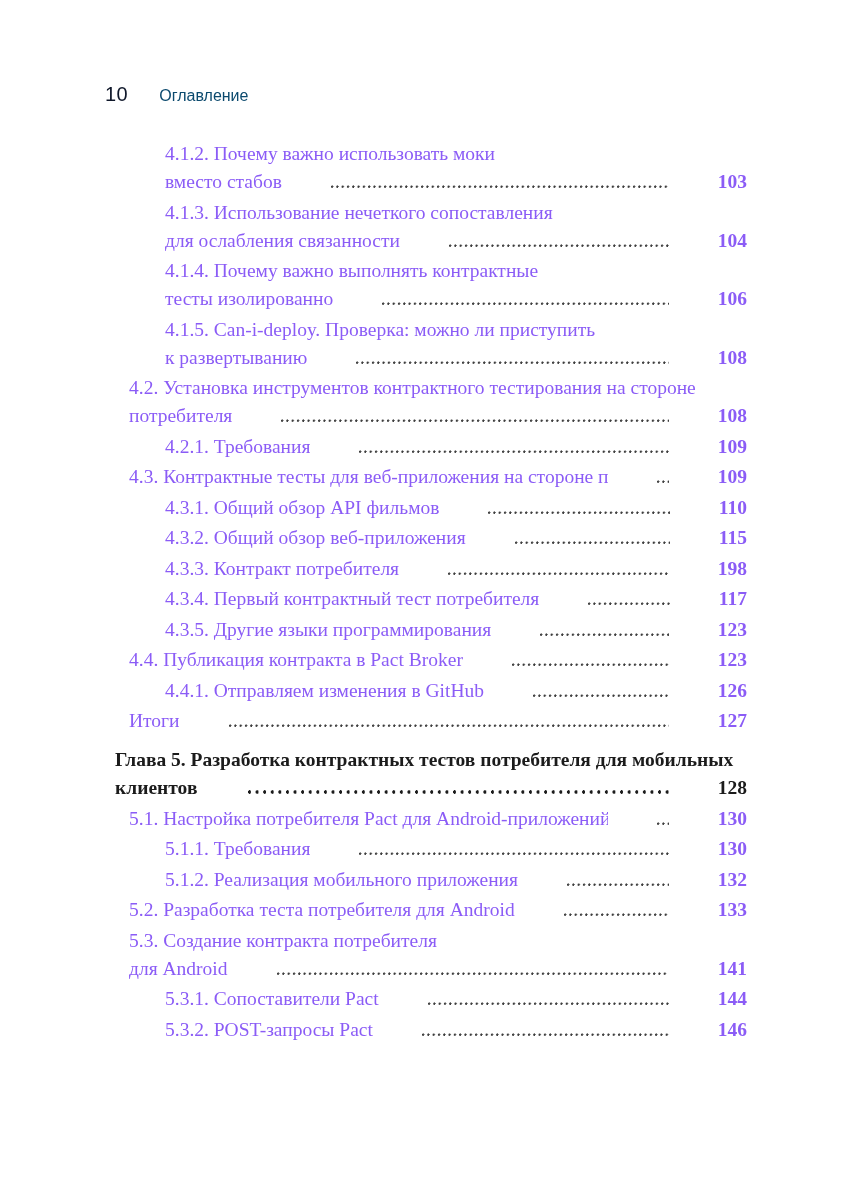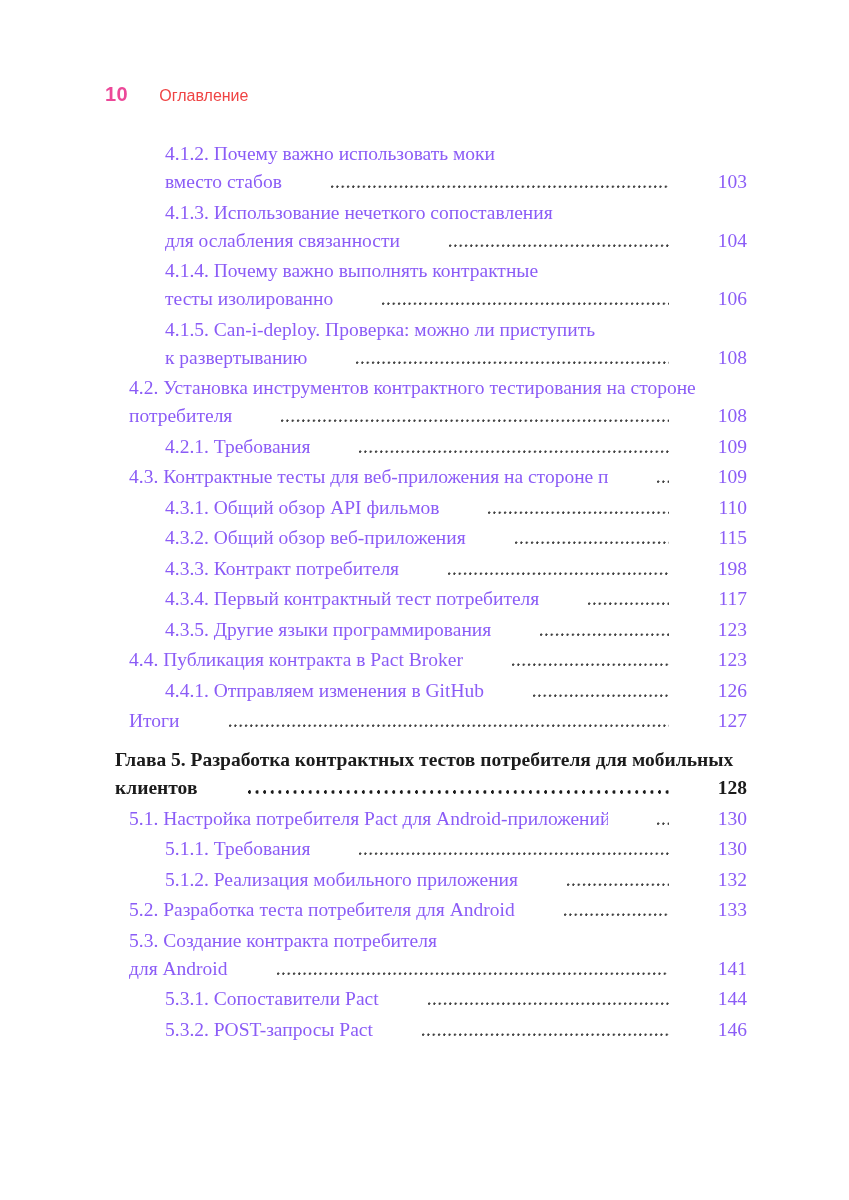--- a/index.html
+++ b/index.html
@@ -29,8 +29,8 @@
   }
   .folio {
     font-size: 20px;
-    font-weight: 700;
-    color: #ec4899;
+    font-weight: 400;
+    color: #0f172a;
     letter-spacing: 0.5px;
   }
   .running-title {

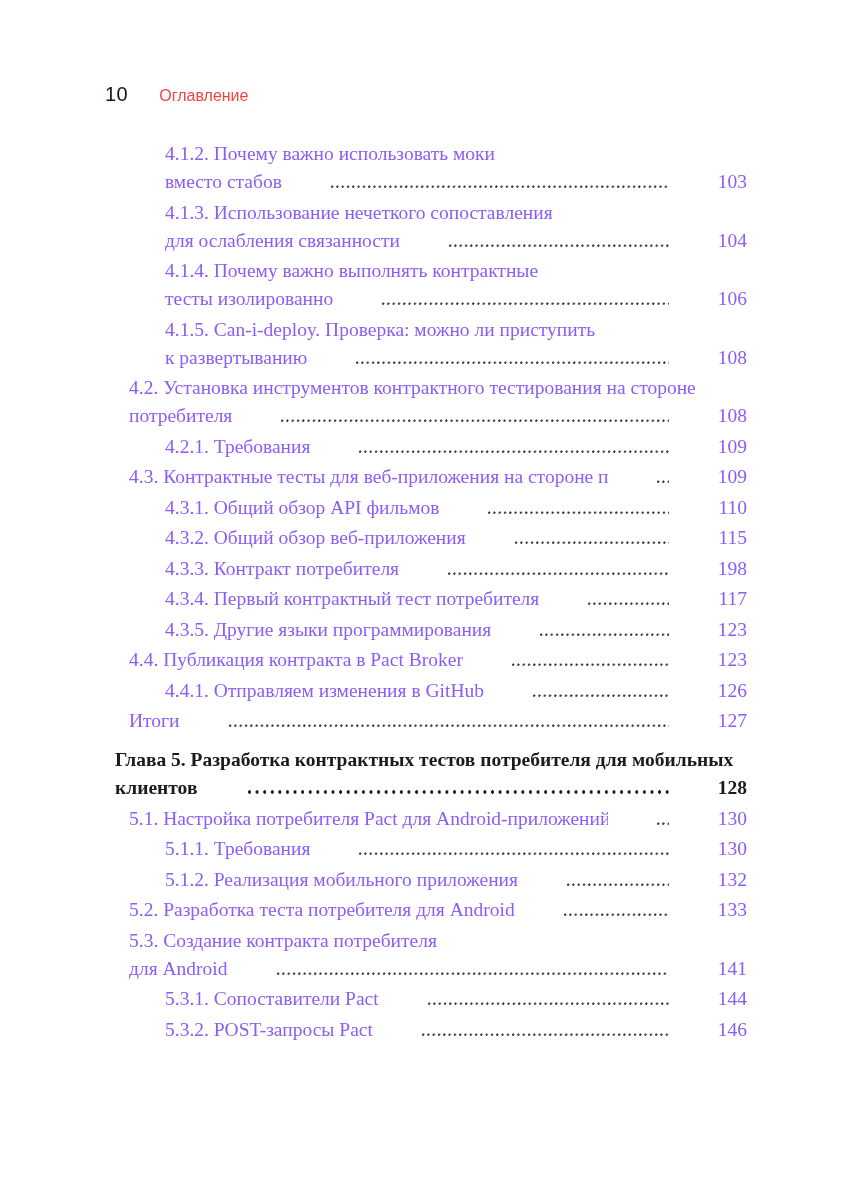--- a/index.html
+++ b/index.html
@@ -37,7 +37,7 @@
     margin-left: 31px;
     font-size: 16px;
     font-weight: 400;
-    color: #ef4444;
+    color: #0c4a6e;
   }
   
   .toc {

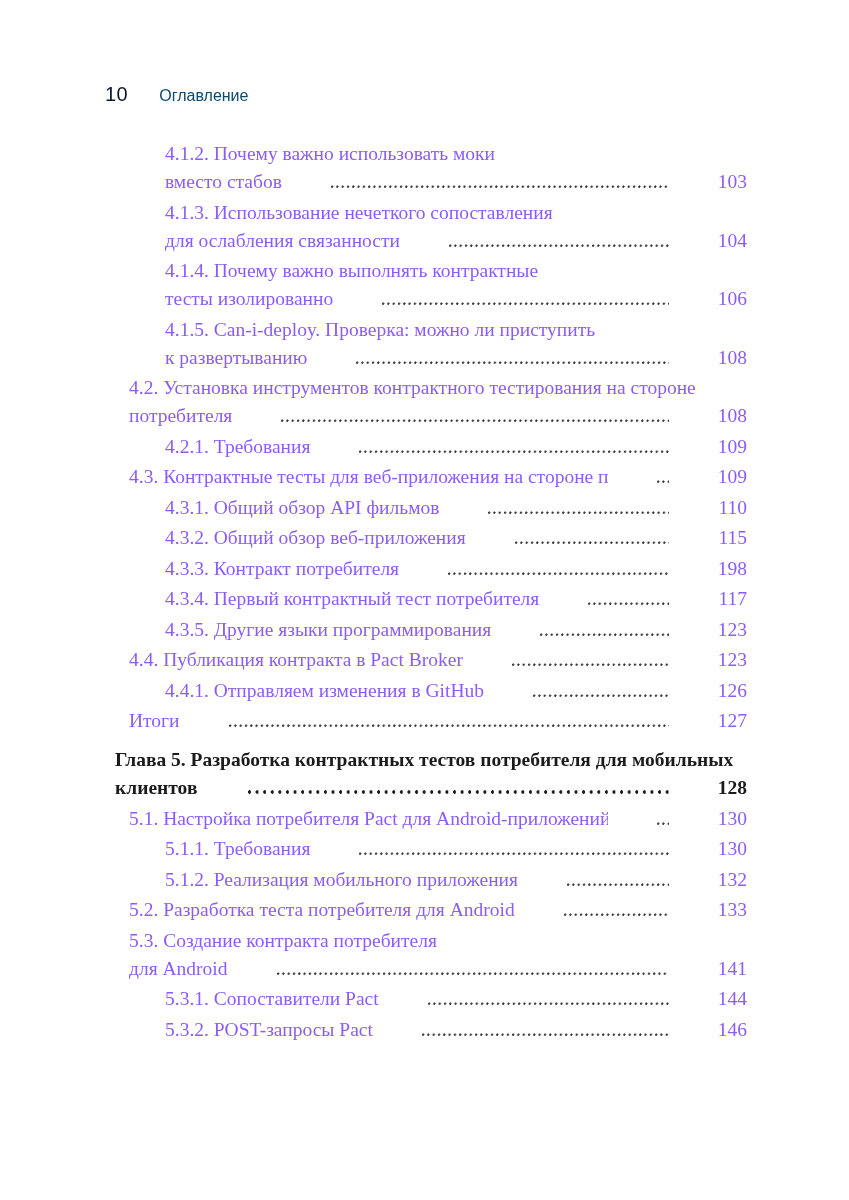--- a/index.html
+++ b/index.html
@@ -74,6 +74,7 @@
   .page-ref {
     white-space: nowrap;
     flex: 0 0 auto;
+    font-weight: bold;
   }
   
   .leader {

